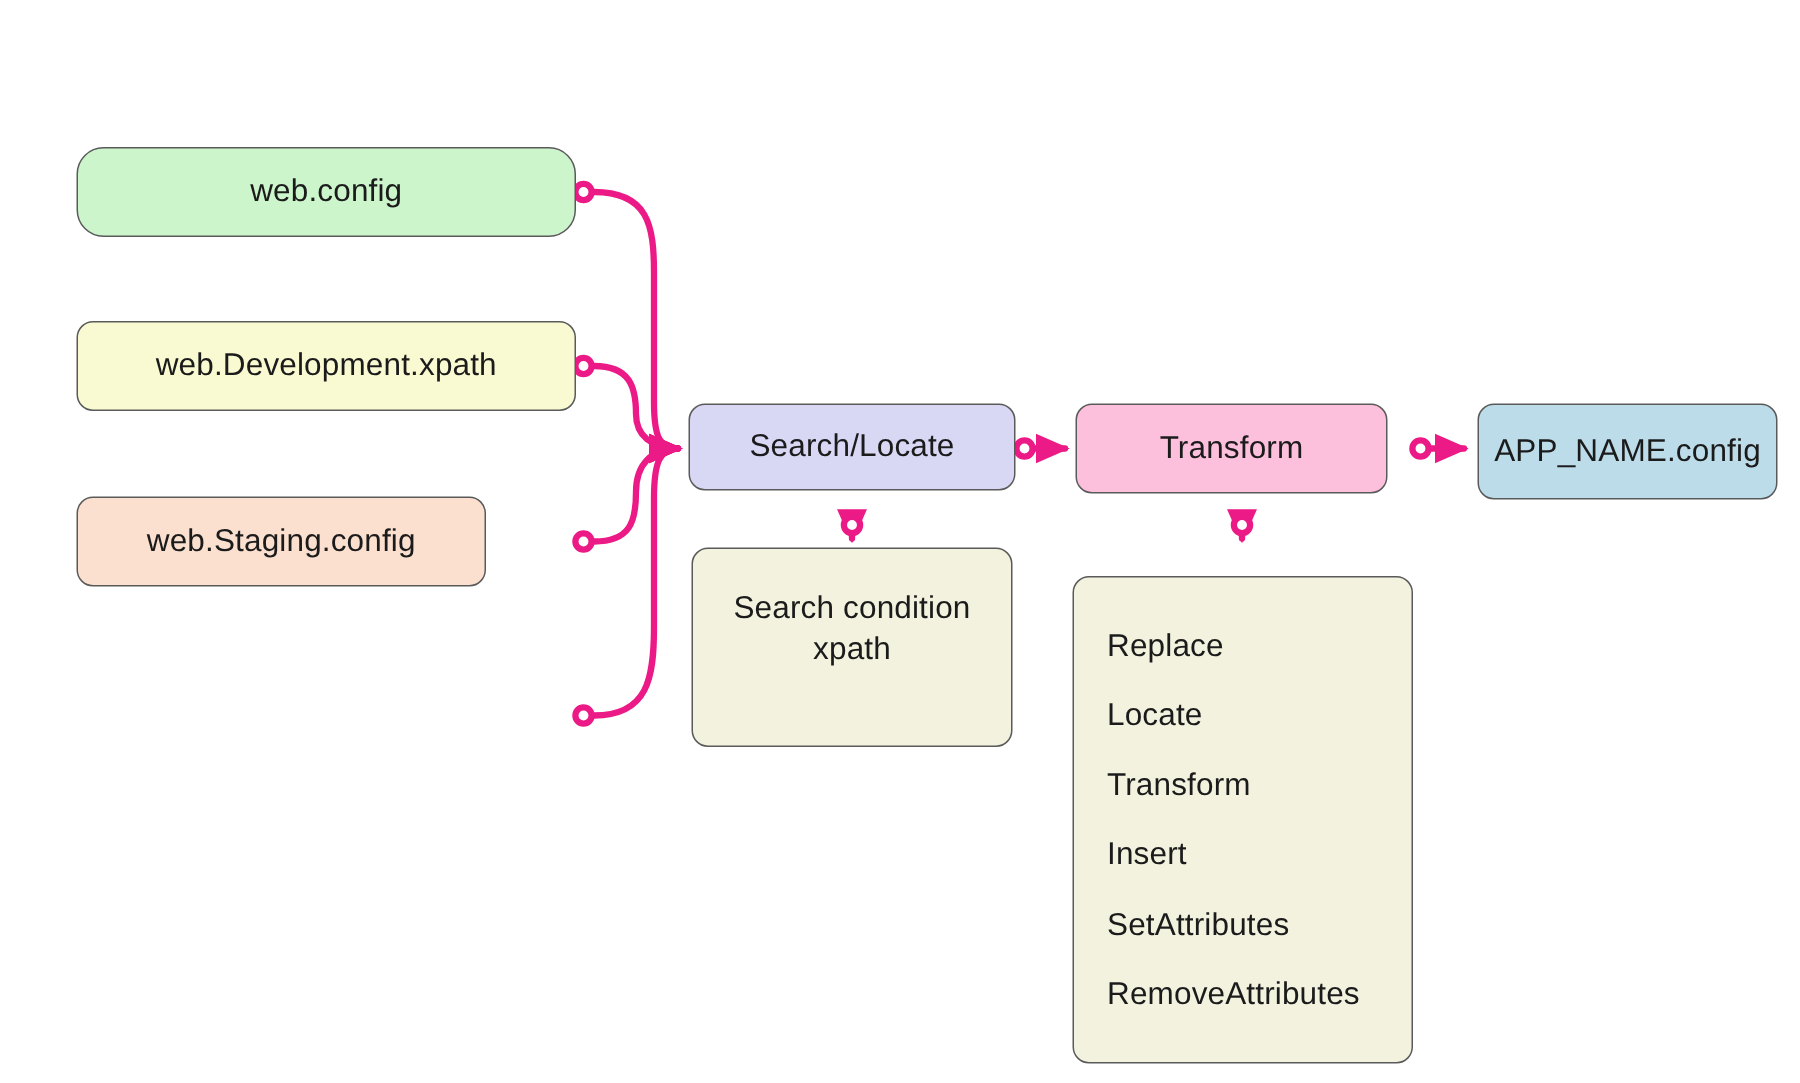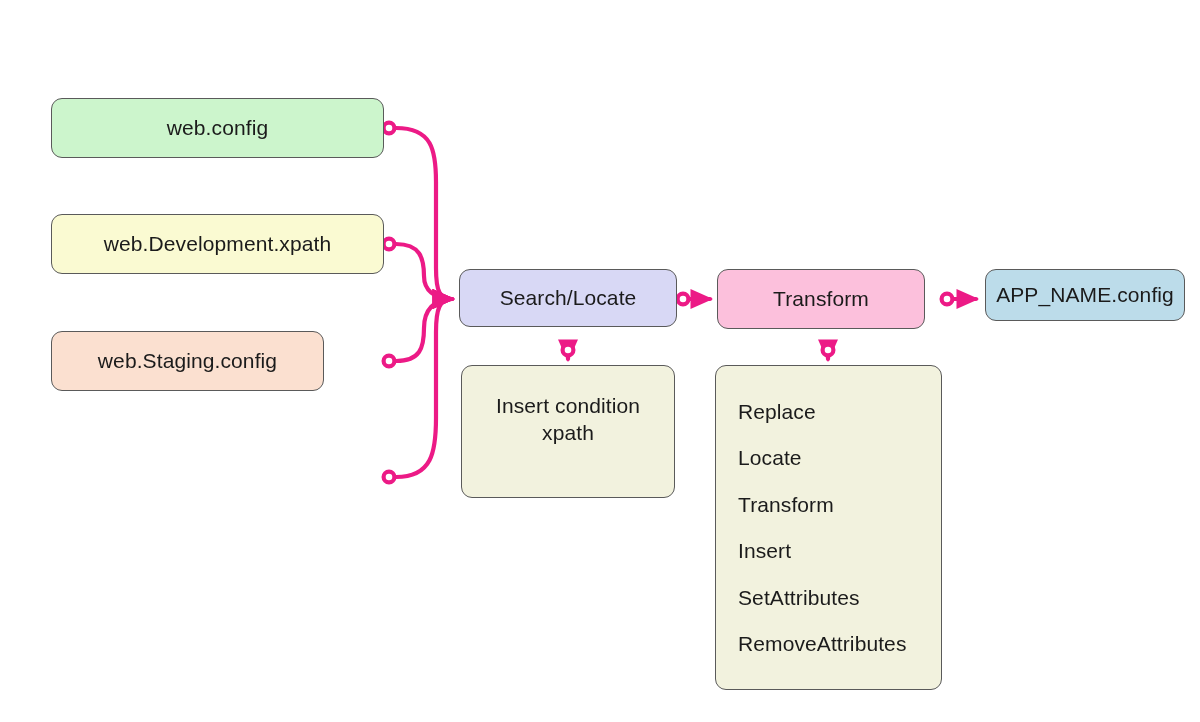--- a/index.html
+++ b/index.html
@@ -60,7 +60,7 @@
     display: flex;
     align-items: center;
   }
-  .src-green  { background: #ccf5cc; }
+  .src-green  { background: #ccf5cc; border-radius: 18px; }
   .src-yellow { background: #fafad2; }
   .src-peach  { background: #fbe0d0; }
   .src-blue   { background: #ade8fb; }

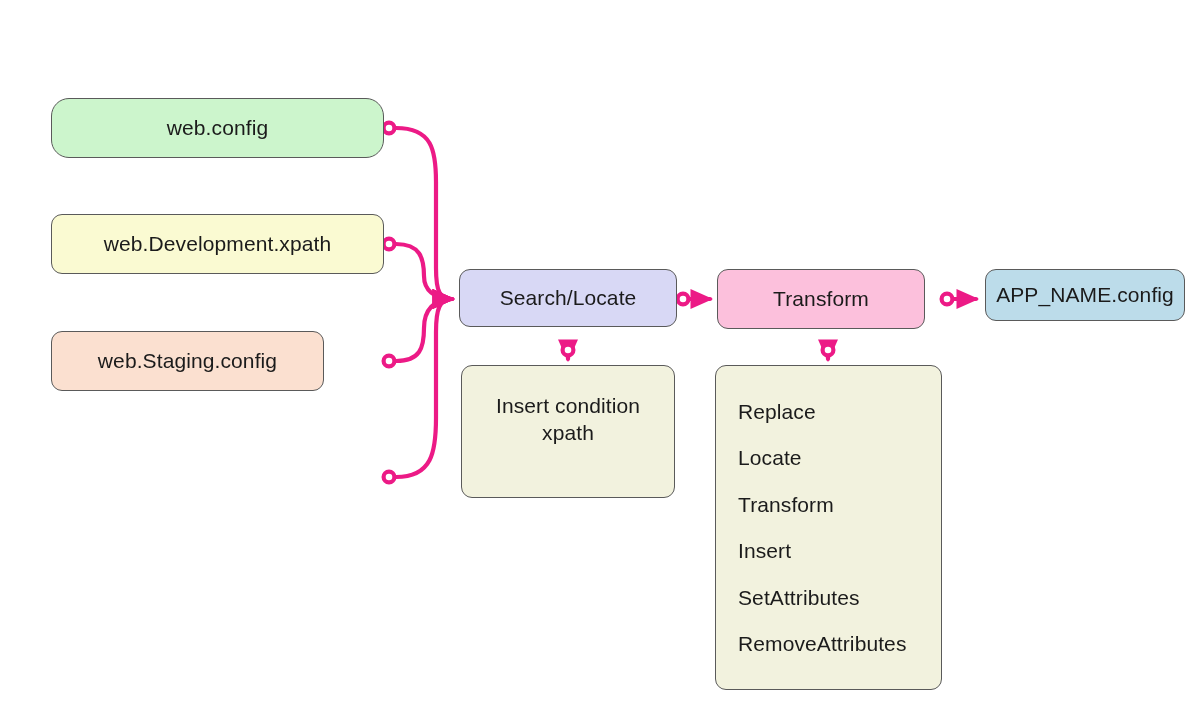--- a/index.html
+++ b/index.html
@@ -133,7 +133,7 @@
     <span>Transform</span>
   </div>
 
-  <div class="node out-steel" style="left:985px; top:269px; width:200px; height:52px;">
+  <div class="node out-steel" style="left:985px; top:269px; width:200px; height:64px;">
     <span>APP_NAME.config</span>
   </div>
 

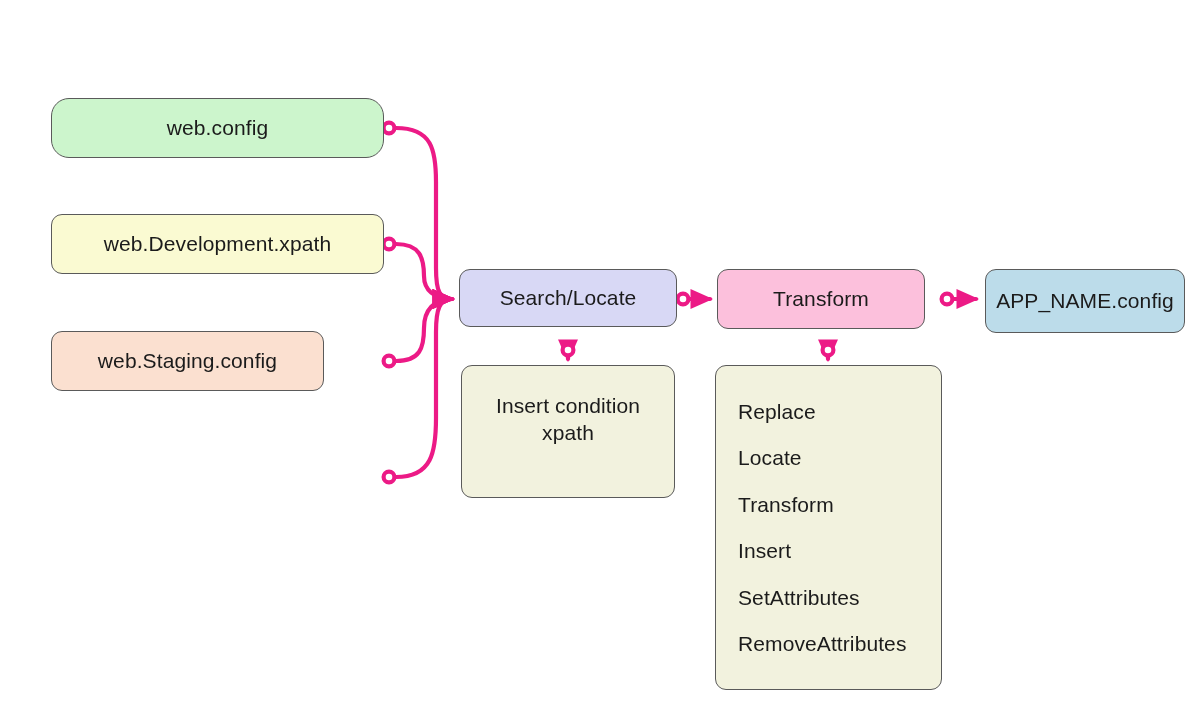--- a/index.html
+++ b/index.html
@@ -138,7 +138,7 @@
   </div>
 
   <div class="node detail-cream top-align" style="left:461px; top:365px; width:214px; height:133px;">
-    <span>Insert condition
+    <span>Search condition
 xpath</span>
   </div>
 

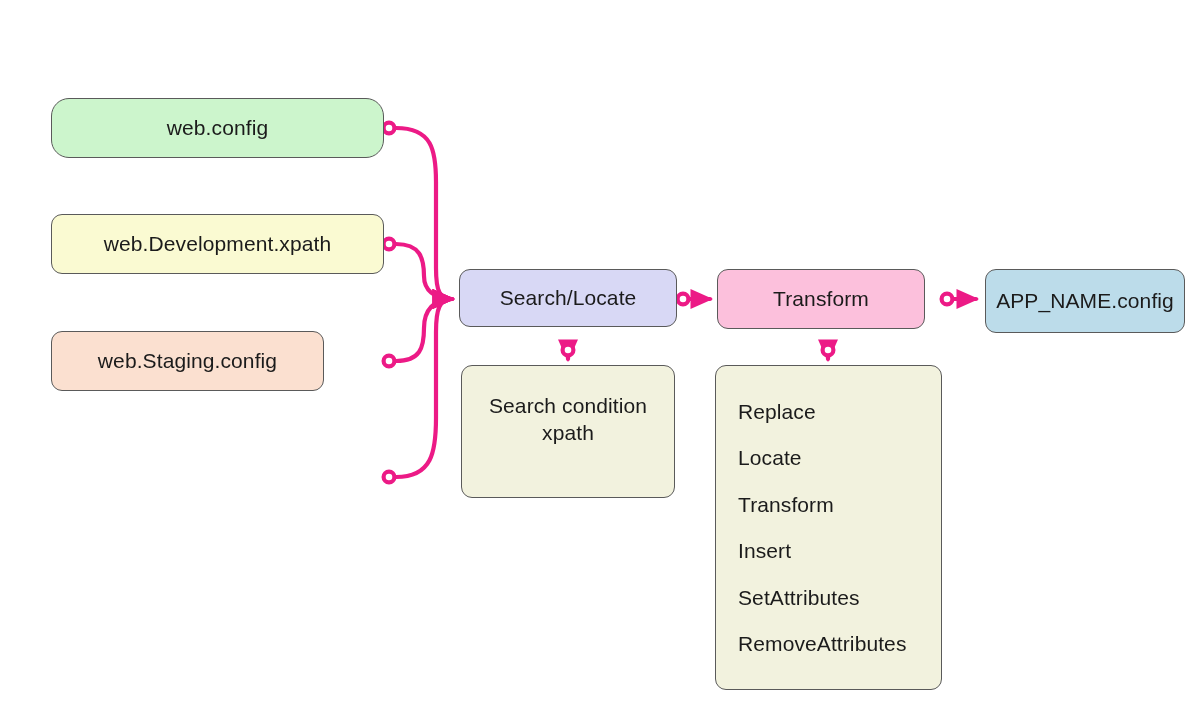--- a/index.html
+++ b/index.html
@@ -142,7 +142,7 @@
 xpath</span>
   </div>
 
-  <div class="node detail-cream list" style="left:715px; top:365px; width:227px; height:325px;">
+  <div class="node detail-cream list" style="left:715px; top:384px; width:227px; height:325px;">
     <div class="op-item">Replace</div>
     <div class="op-item">Locate</div>
     <div class="op-item">Transform</div>

